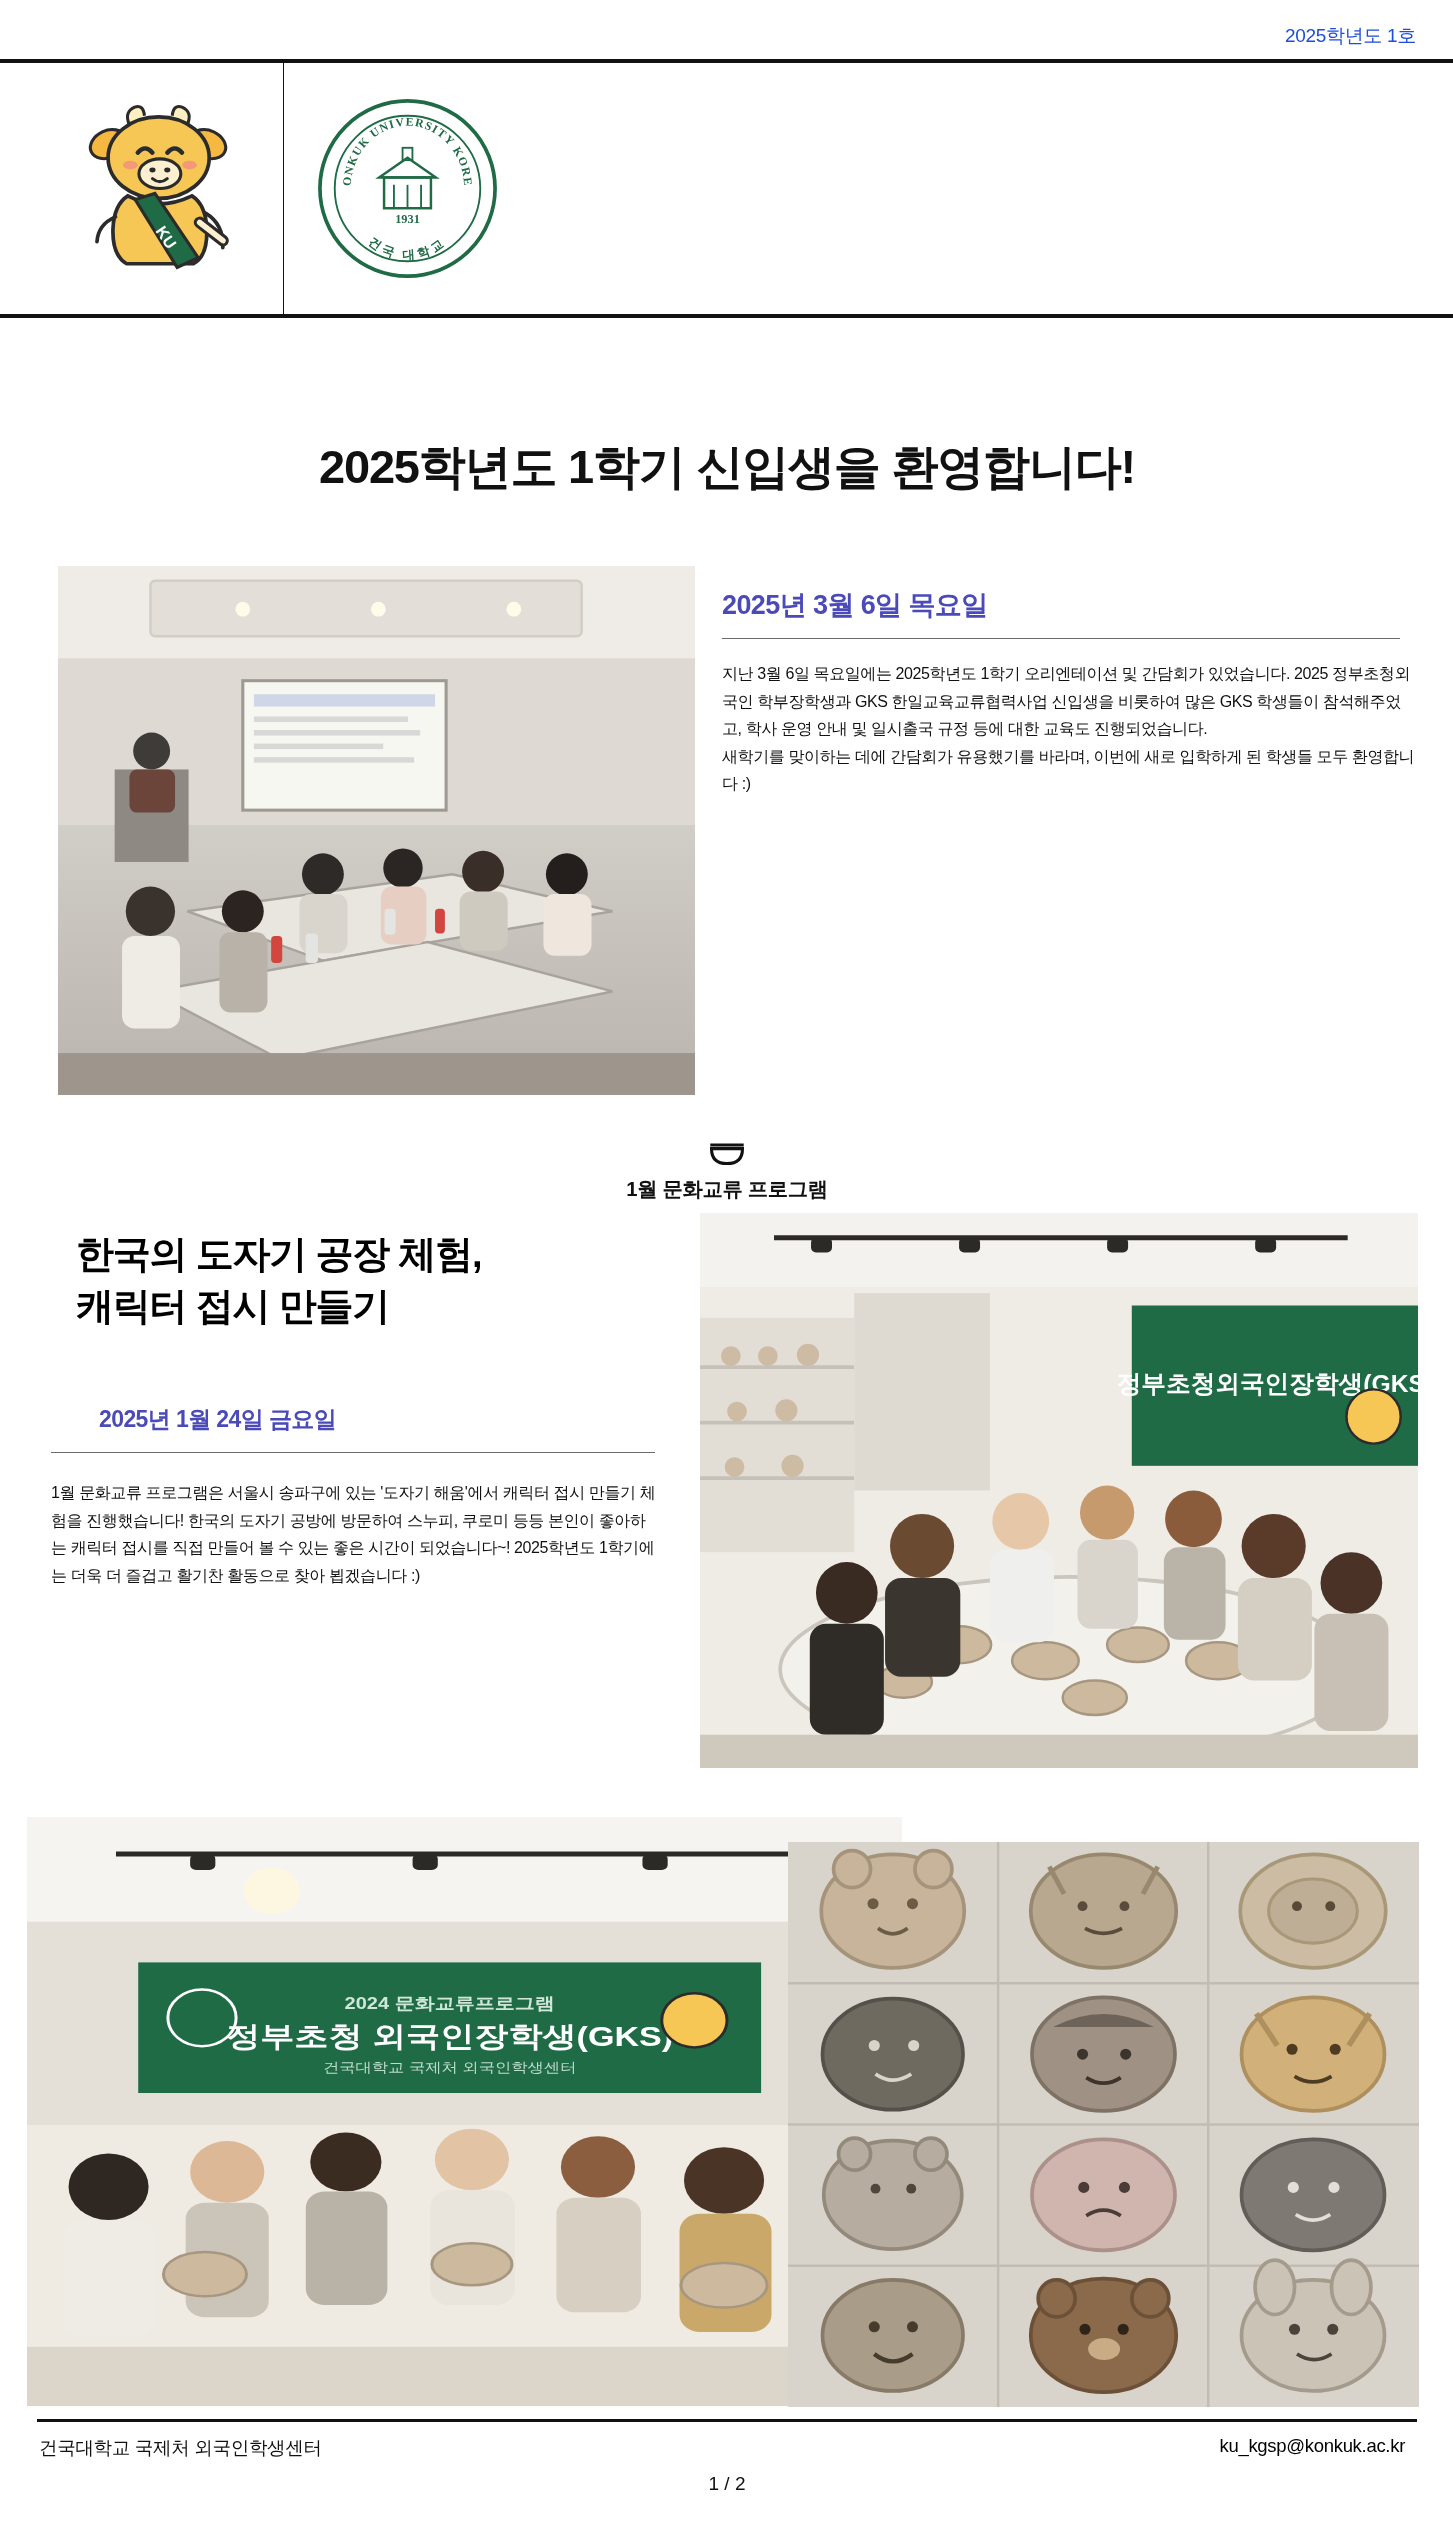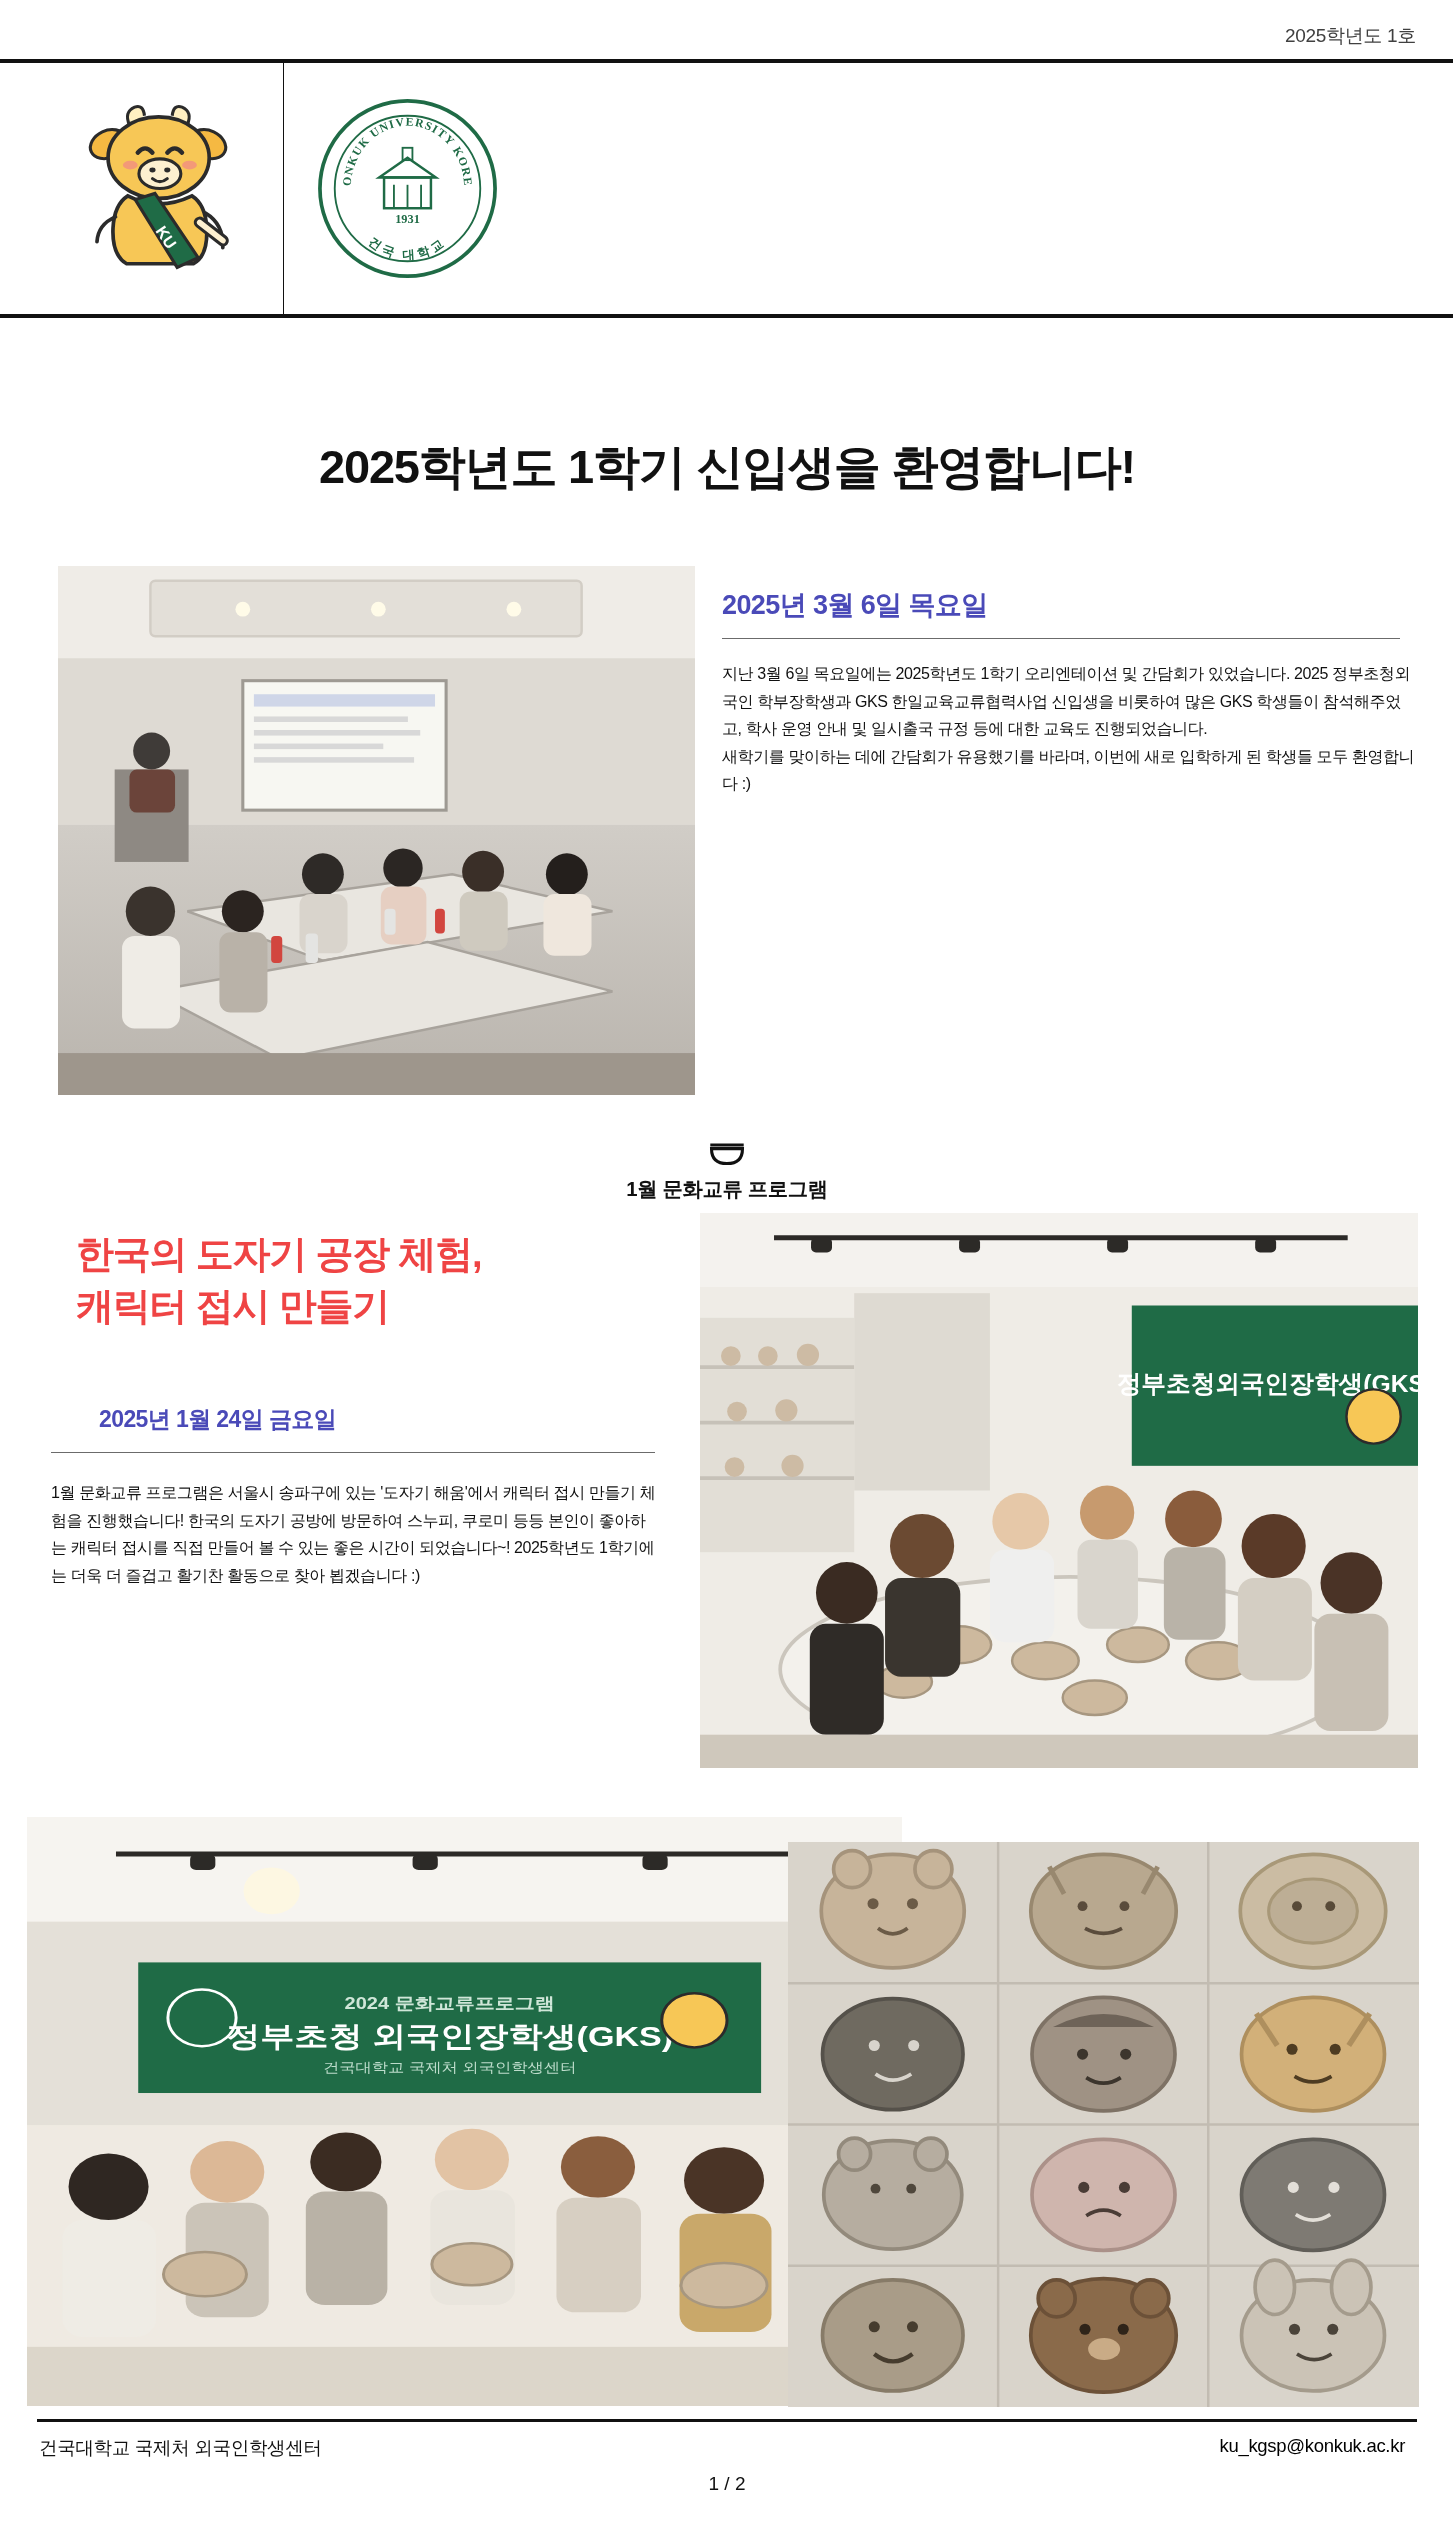--- a/index.html
+++ b/index.html
@@ -22,7 +22,7 @@
     top: 23.4px;
     right: 38px;
     font-size: 19px;
-    color: #404040;
+    color: #1d4ed8;
     letter-spacing: -0.3px;
   }
 

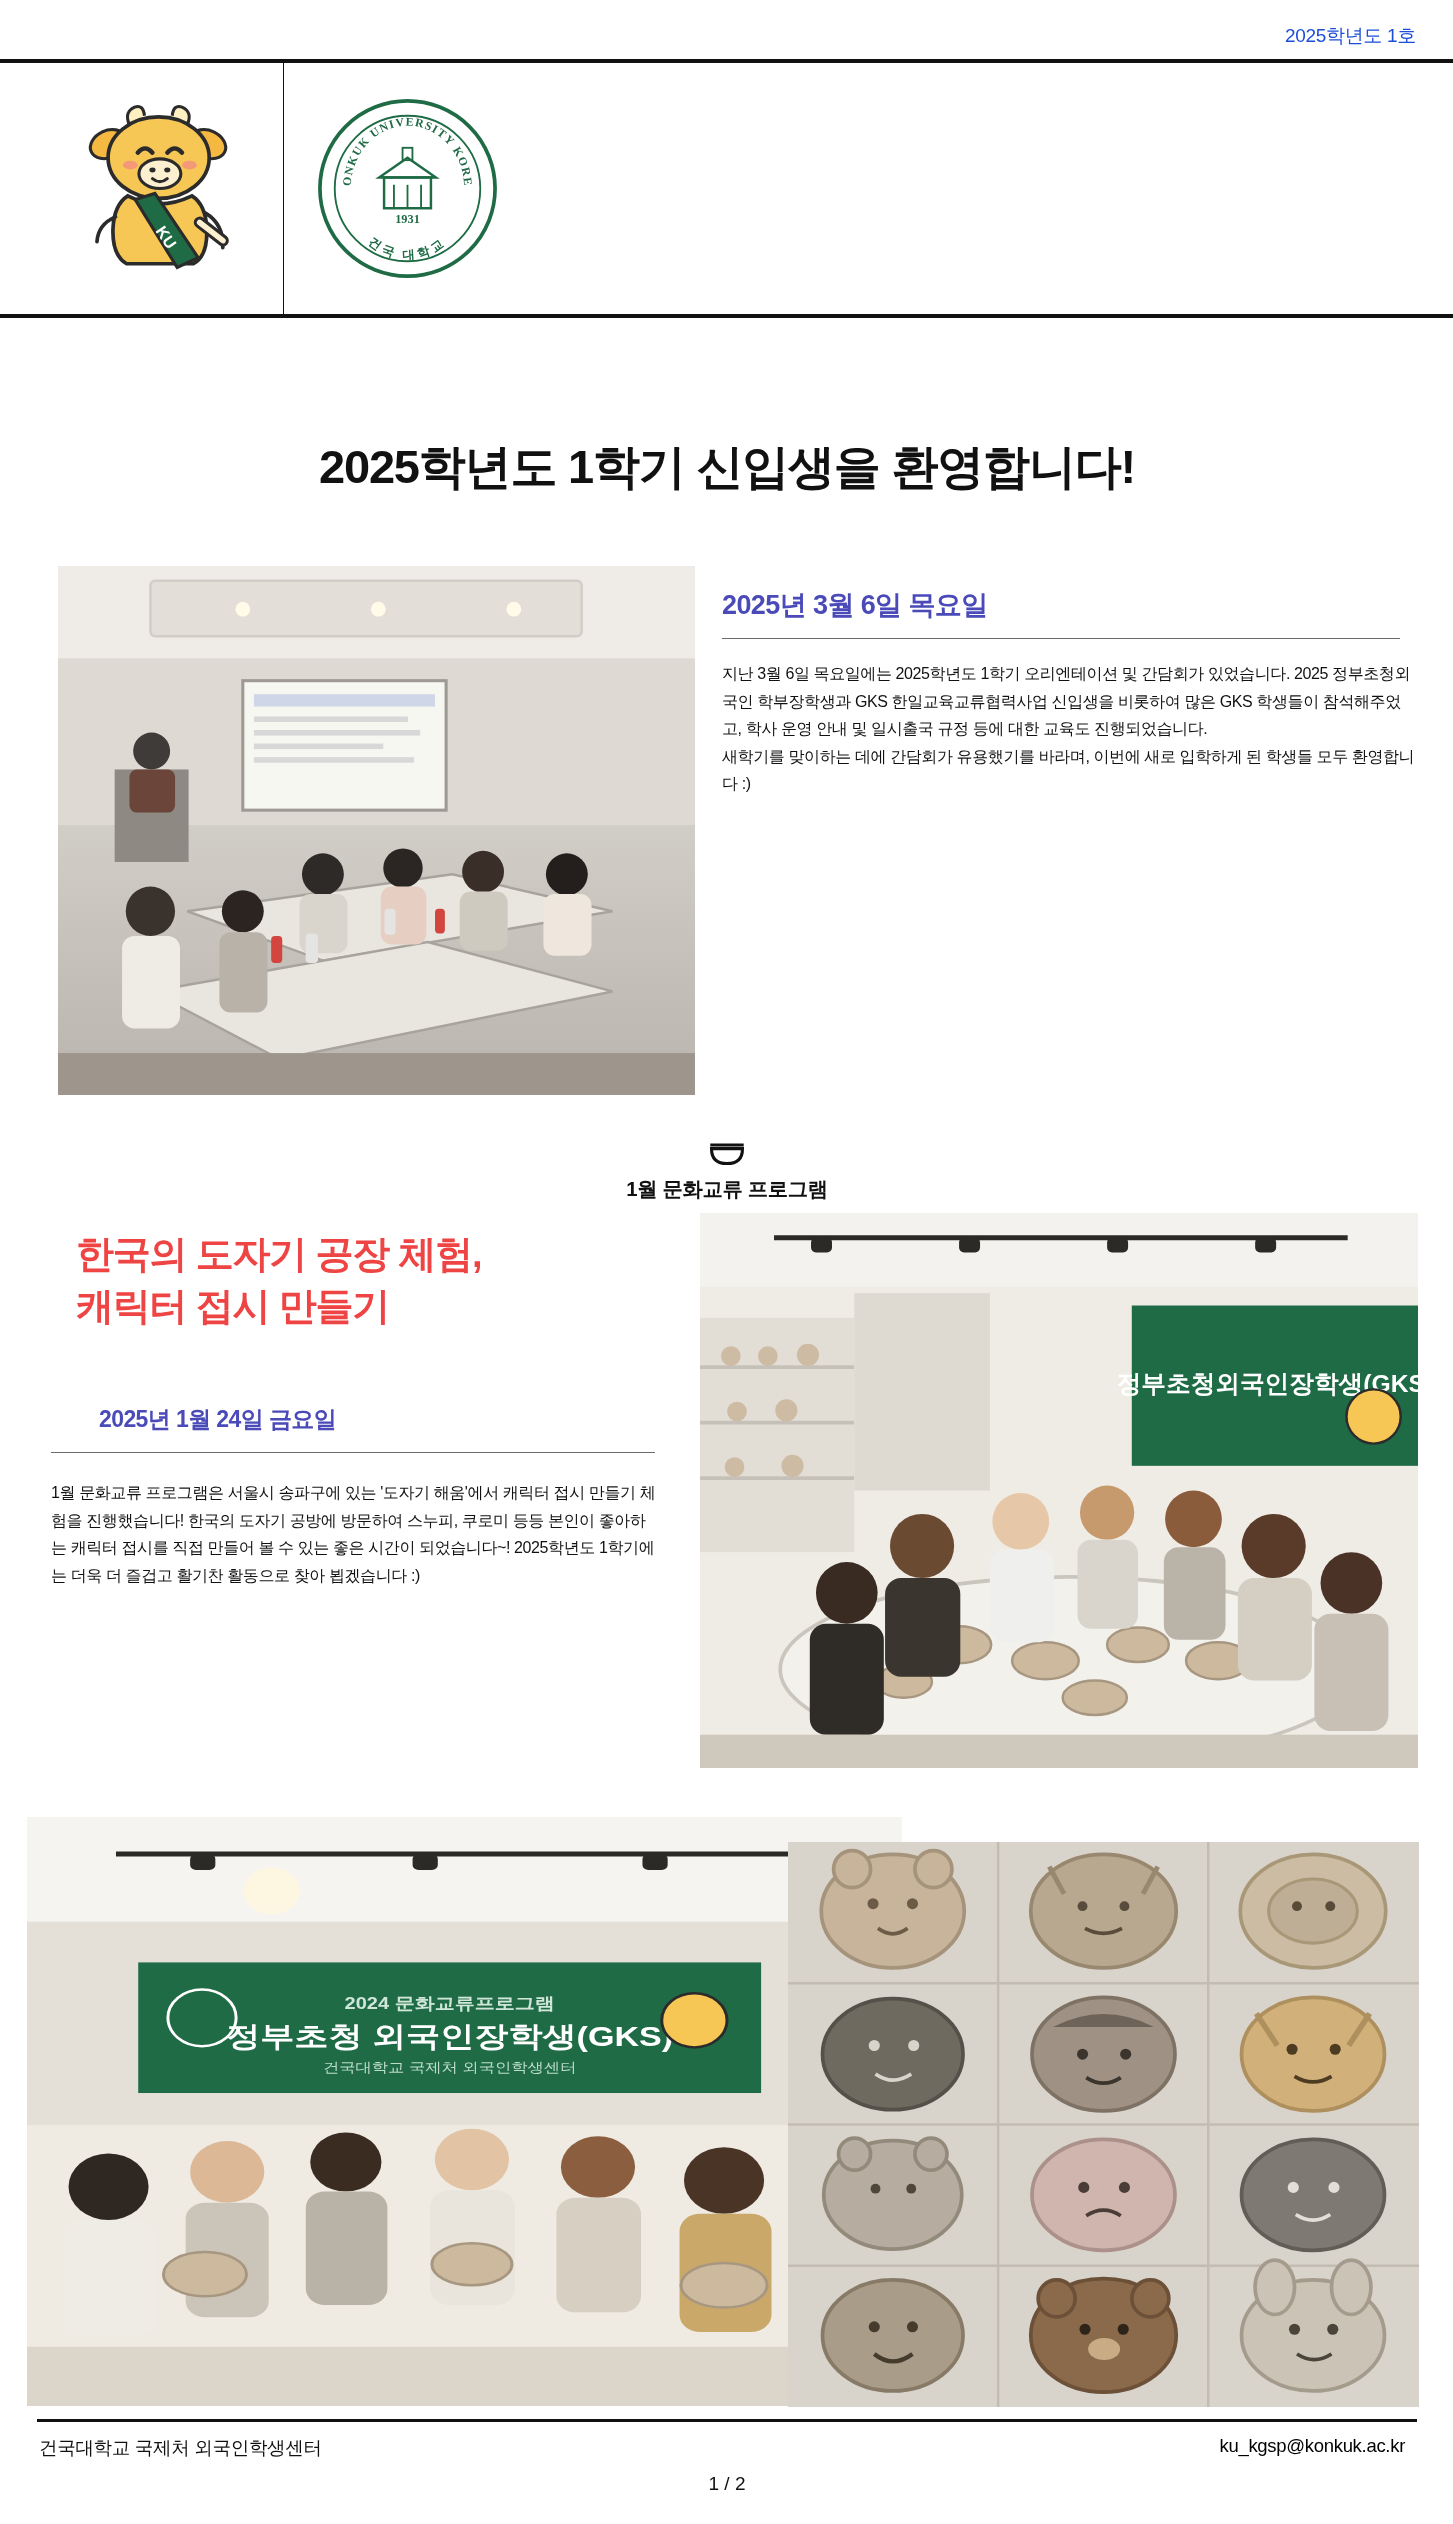--- a/index.html
+++ b/index.html
@@ -147,7 +147,7 @@
     position: absolute;
     font-size: 38px;
     font-weight: 800;
-    color: #ef4444;
+    color: #000000;
     letter-spacing: -1.2px;
     line-height: 1.38;
   }

